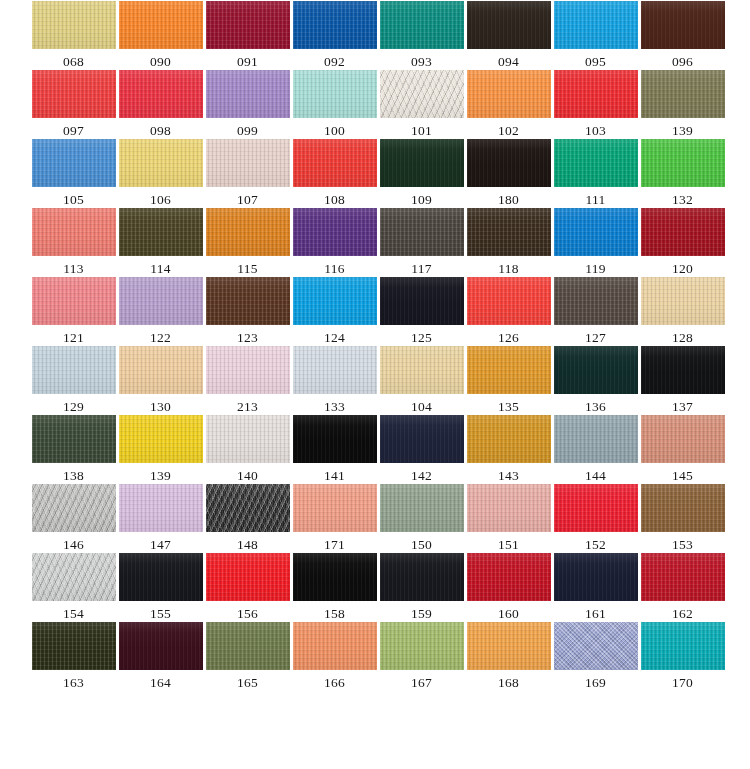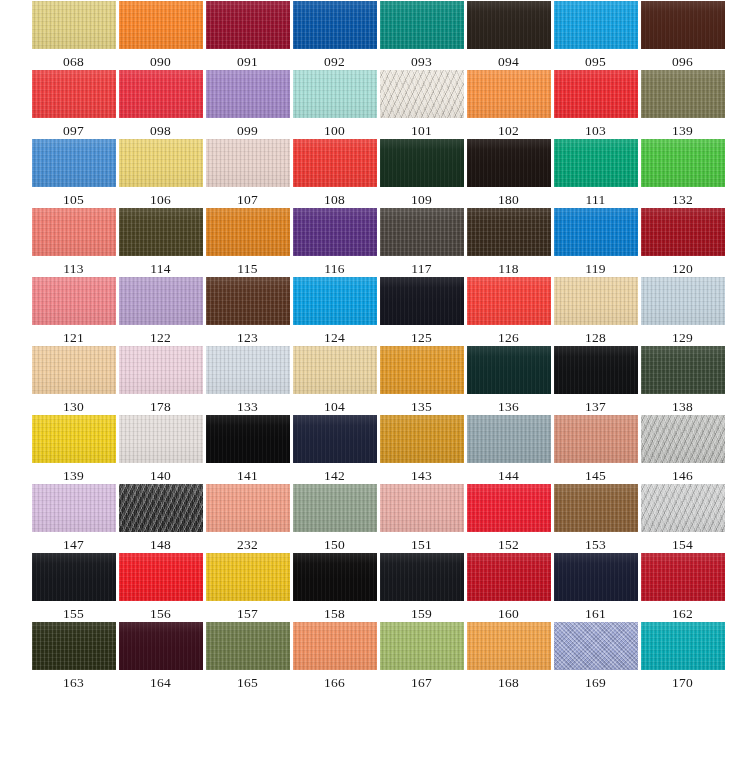--- a/index.html
+++ b/index.html
@@ -323,6 +323,10 @@
       <div class="swatch-label">126</div>
     </div>
     <div class="swatch-cell">
+      <div class="swatch-chip" title="127" style="background-color: rgb(85, 74, 67);"></div>
+      <div class="swatch-label">127</div>
+    </div>
+    <div class="swatch-cell">
       <div class="swatch-chip" title="128" style="background-color: rgb(235, 211, 164);"></div>
       <div class="swatch-label">128</div>
     </div>

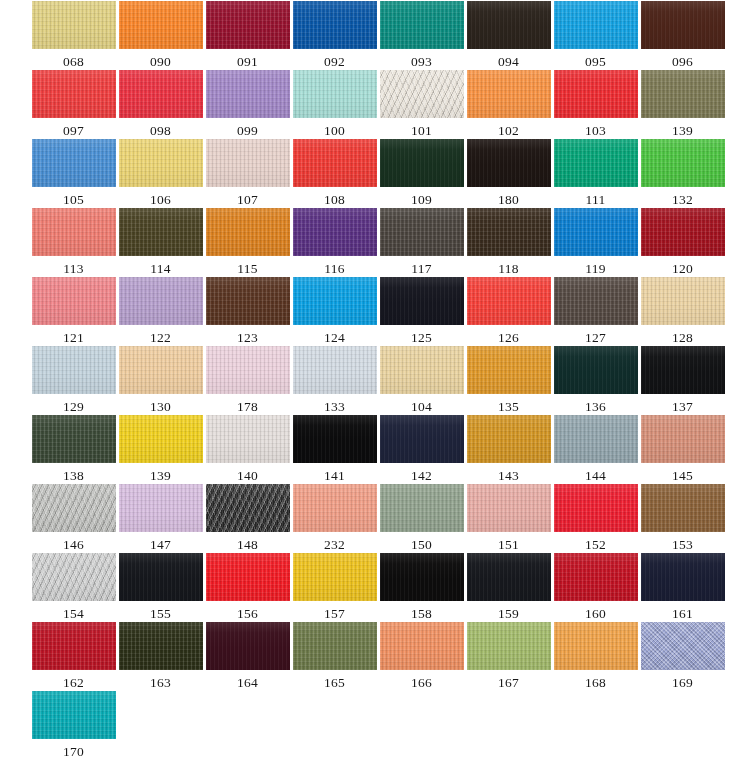--- a/index.html
+++ b/index.html
@@ -340,7 +340,7 @@
     </div>
     <div class="swatch-cell">
       <div class="swatch-chip" title="132" style="background-color: rgb(236, 210, 221);"></div>
-      <div class="swatch-label">178</div>
+      <div class="swatch-label">213</div>
     </div>
     <div class="swatch-cell">
       <div class="swatch-chip" title="133" style="background-color: rgb(211, 219, 227);"></div>

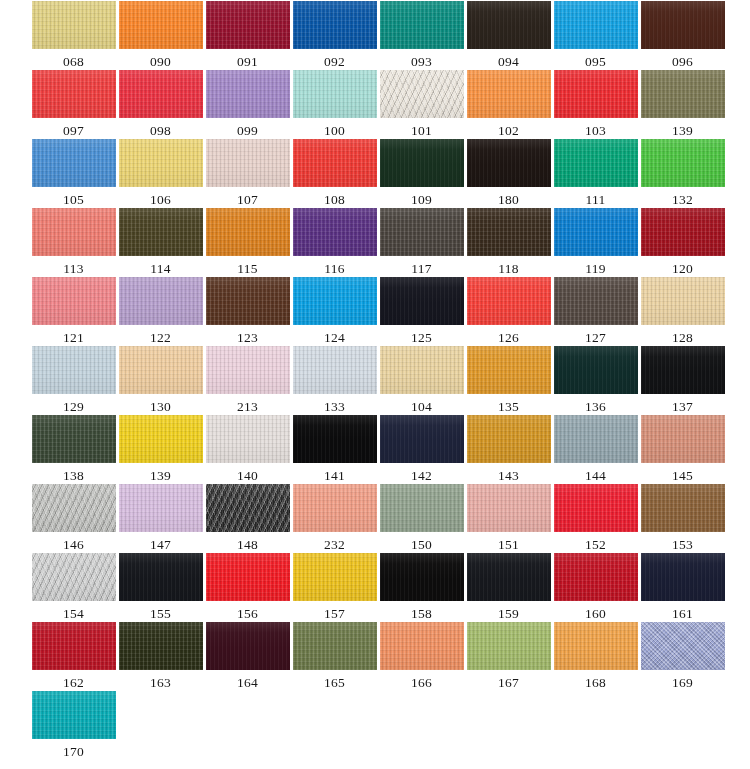--- a/index.html
+++ b/index.html
@@ -408,7 +408,7 @@
     </div>
     <div class="swatch-cell">
       <div class="swatch-chip" title="149" style="background-color: rgb(240, 159, 136);"></div>
-      <div class="swatch-label">232</div>
+      <div class="swatch-label">171</div>
     </div>
     <div class="swatch-cell">
       <div class="swatch-chip" title="150" style="background-color: rgb(146, 163, 143);"></div>

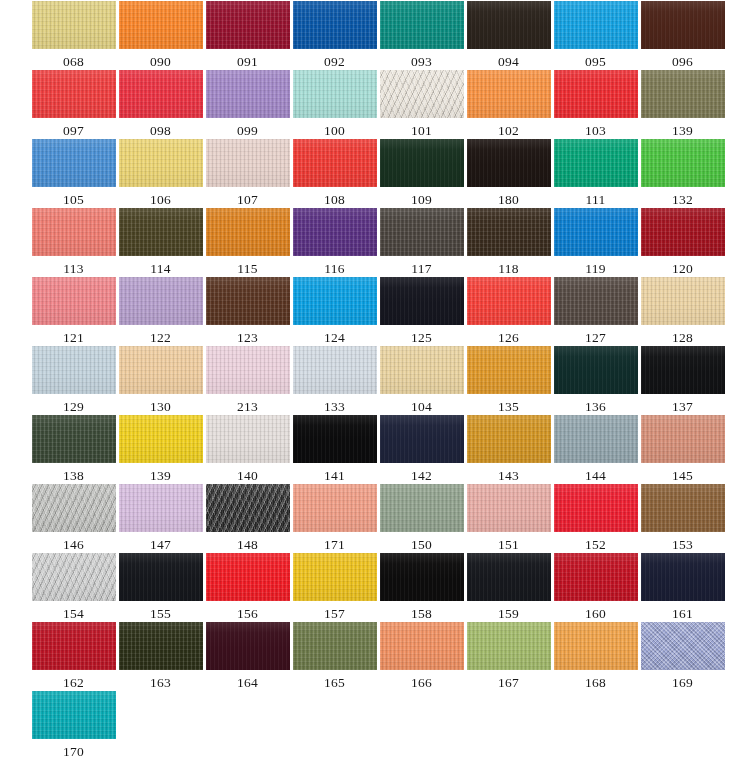--- a/index.html
+++ b/index.html
@@ -439,10 +439,6 @@
       <div class="swatch-label">156</div>
     </div>
     <div class="swatch-cell">
-      <div class="swatch-chip" title="157" style="background-color: rgb(237, 194, 31);"></div>
-      <div class="swatch-label">157</div>
-    </div>
-    <div class="swatch-cell">
       <div class="swatch-chip smooth" title="158" style="background-color: rgb(13, 12, 12);"></div>
       <div class="swatch-label">158</div>
     </div>

